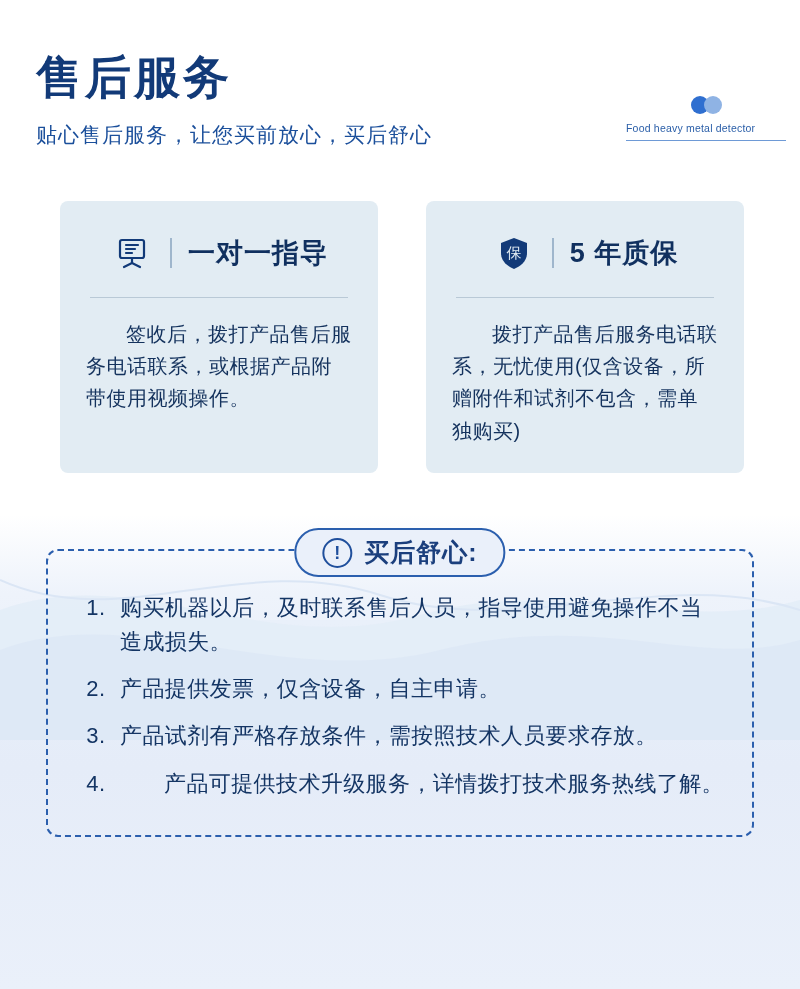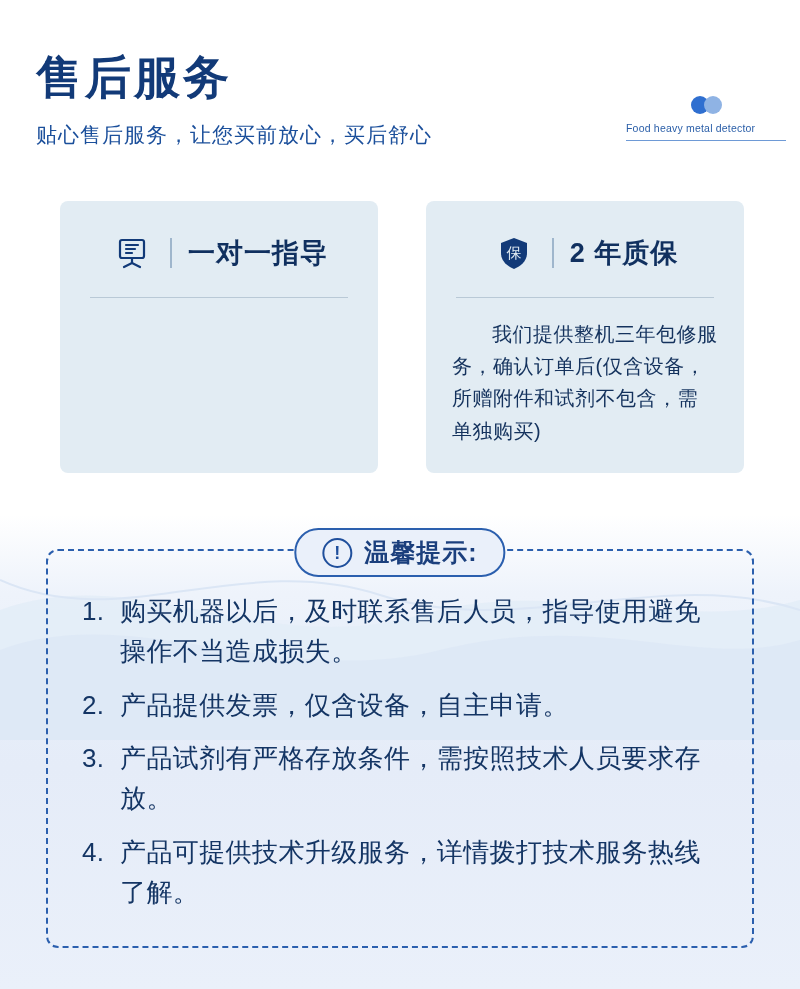--- a/index.html
+++ b/index.html
@@ -261,7 +261,7 @@
           </svg>
         </span>
         <span class="card-sep"></span>
-        <span class="card-title">2 年质保</span>
+        <span class="card-title">5 年质保</span>
       </div>
       <div class="card-rule"></div>
       <div class="card-body">我们提供整机三年包修服务，确认订单后(仅含设备，所赠附件和试剂不包含，需单独购买)</div>

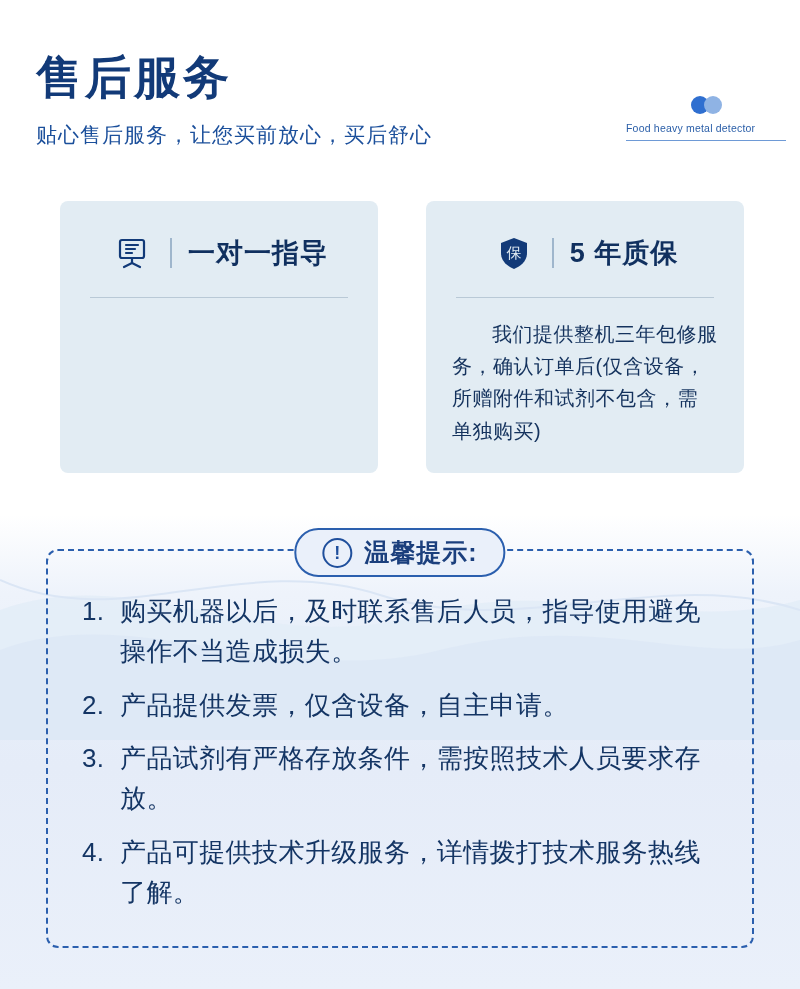--- a/index.html
+++ b/index.html
@@ -250,6 +250,7 @@
         <span class="card-title">一对一指导</span>
       </div>
       <div class="card-rule"></div>
+      <div class="card-body">签收后，拨打产品售后服务电话联系，或根据产品附带使用视频操作。</div>
     </div>
 
     <div class="card">

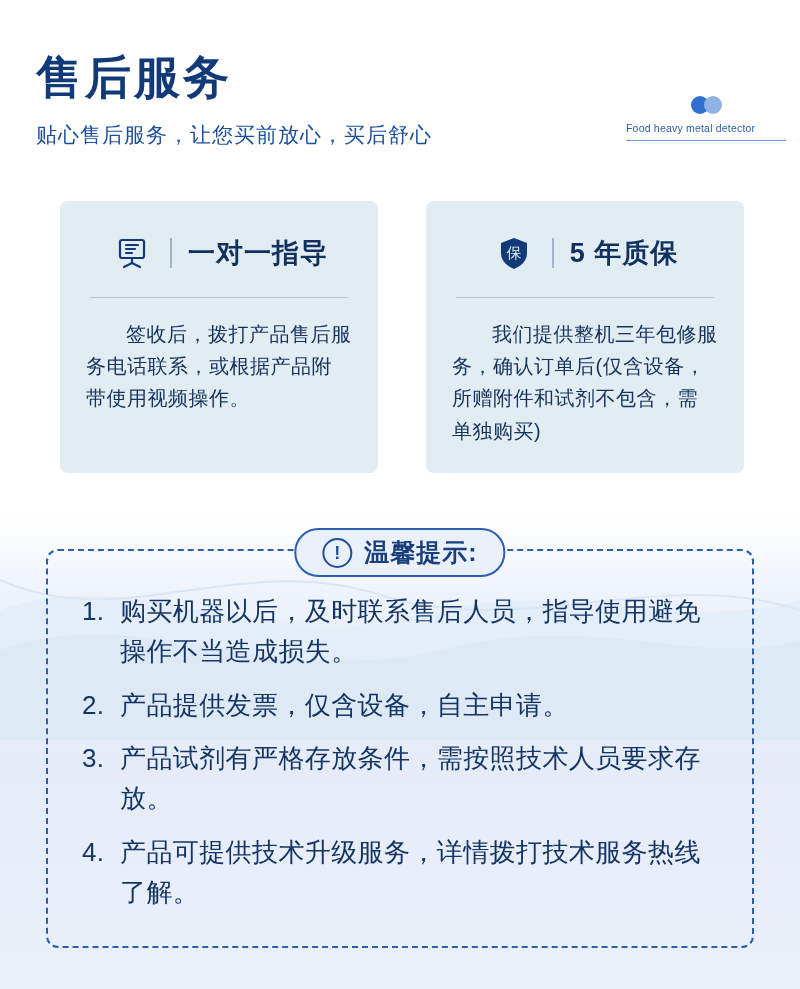--- a/index.html
+++ b/index.html
@@ -265,7 +265,7 @@
         <span class="card-title">5 年质保</span>
       </div>
       <div class="card-rule"></div>
-      <div class="card-body">我们提供整机三年包修服务，确认订单后(仅含设备，所赠附件和试剂不包含，需单独购买)</div>
+      <div class="card-body">拨打产品售后服务电话联系，无忧使用(仅含设备，所赠附件和试剂不包含，需单独购买)</div>
     </div>
 
   </div>

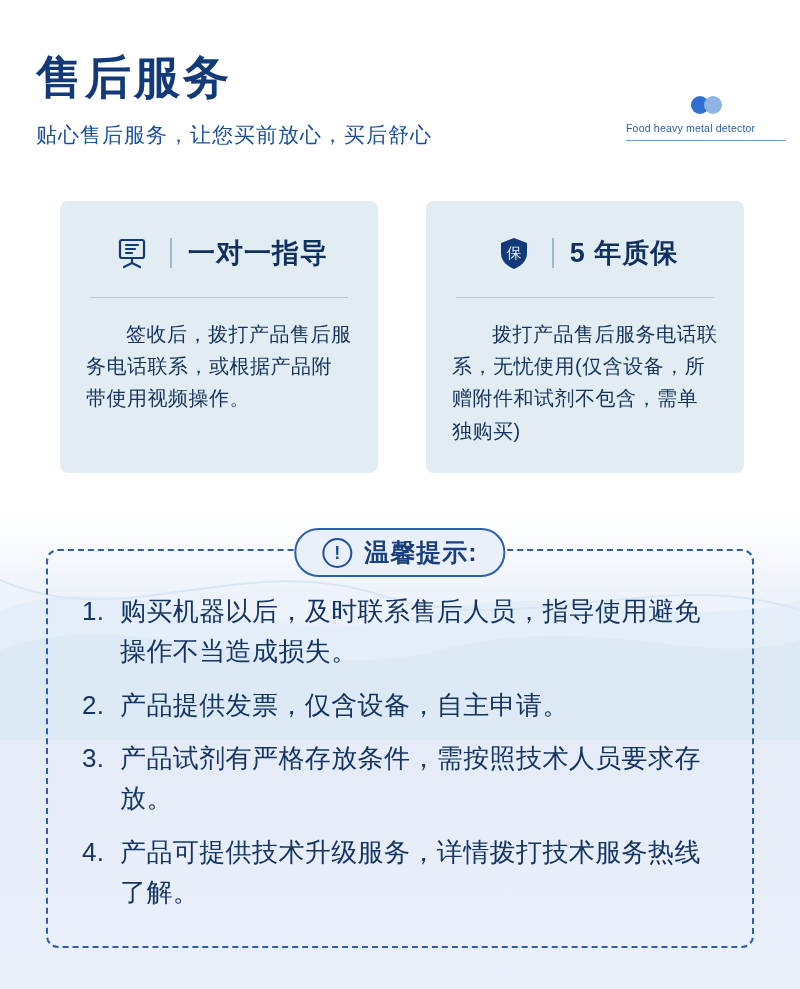--- a/index.html
+++ b/index.html
@@ -273,7 +273,7 @@
   <div class="tips-wrap">
     <div class="tips-badge">
       <span class="tips-badge-icon">!</span>
-      <span class="tips-badge-text">温馨提示:</span>
+      <span class="tips-badge-text">买后舒心:</span>
     </div>
     <ol class="tips-list">
       <li>购买机器以后，及时联系售后人员，指导使用避免操作不当造成损失。</li>

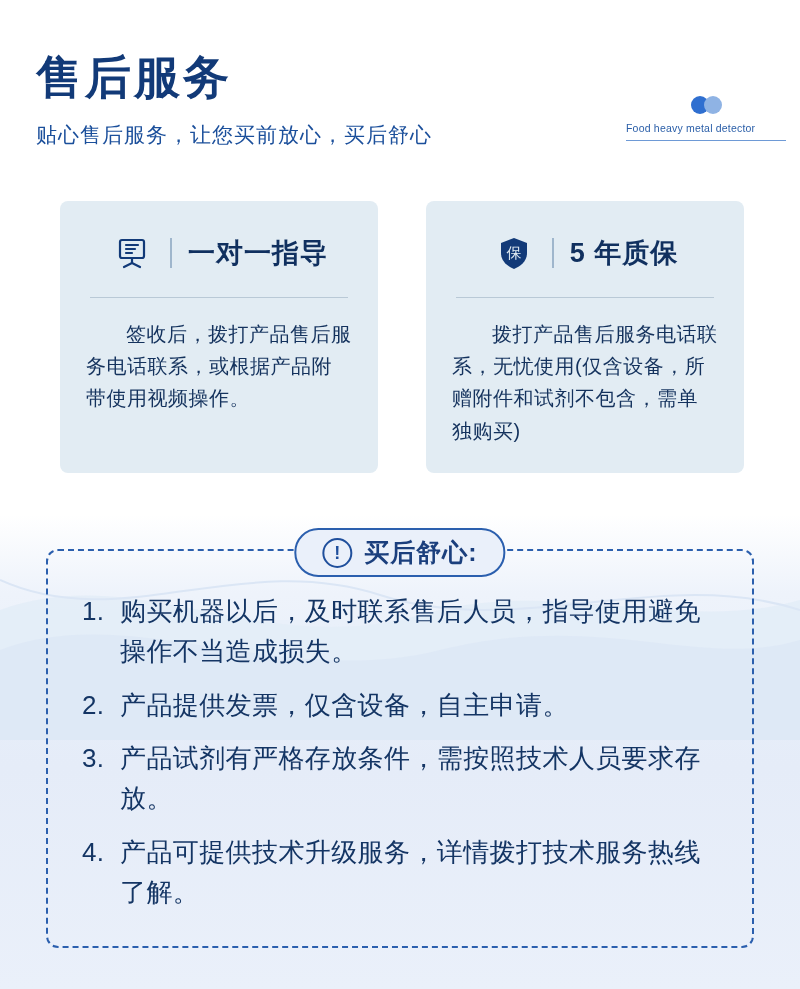--- a/index.html
+++ b/index.html
@@ -200,7 +200,7 @@
     color: #143564;
   }
   ol.tips-list li {
-    font-size: 26px;
+    font-size: 22px;
     line-height: 1.55;
     margin-bottom: 13px;
     padding-left: 8px;

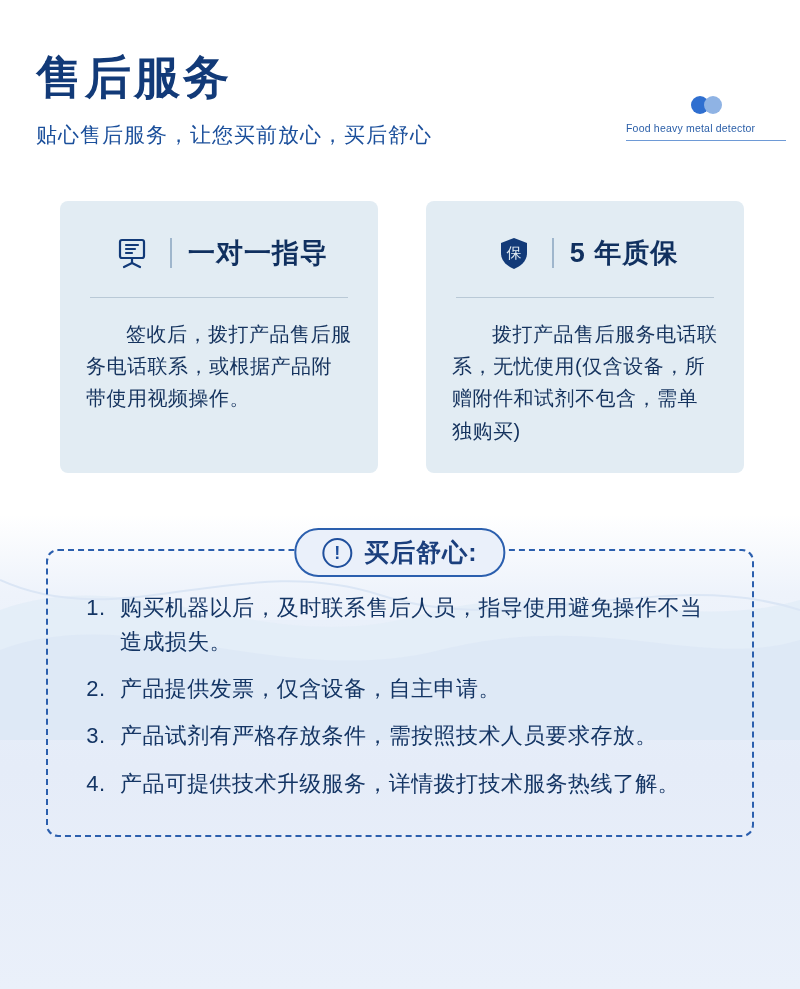--- a/index.html
+++ b/index.html
@@ -206,7 +206,7 @@
     padding-left: 8px;
     letter-spacing: 0.4px;
   }
-  ol.tips-list li:last-child { margin-bottom: 4px; }
+  ol.tips-list li:last-child { margin-bottom: 4px; text-align: right; }
 </style>
 </head>
 <body>

